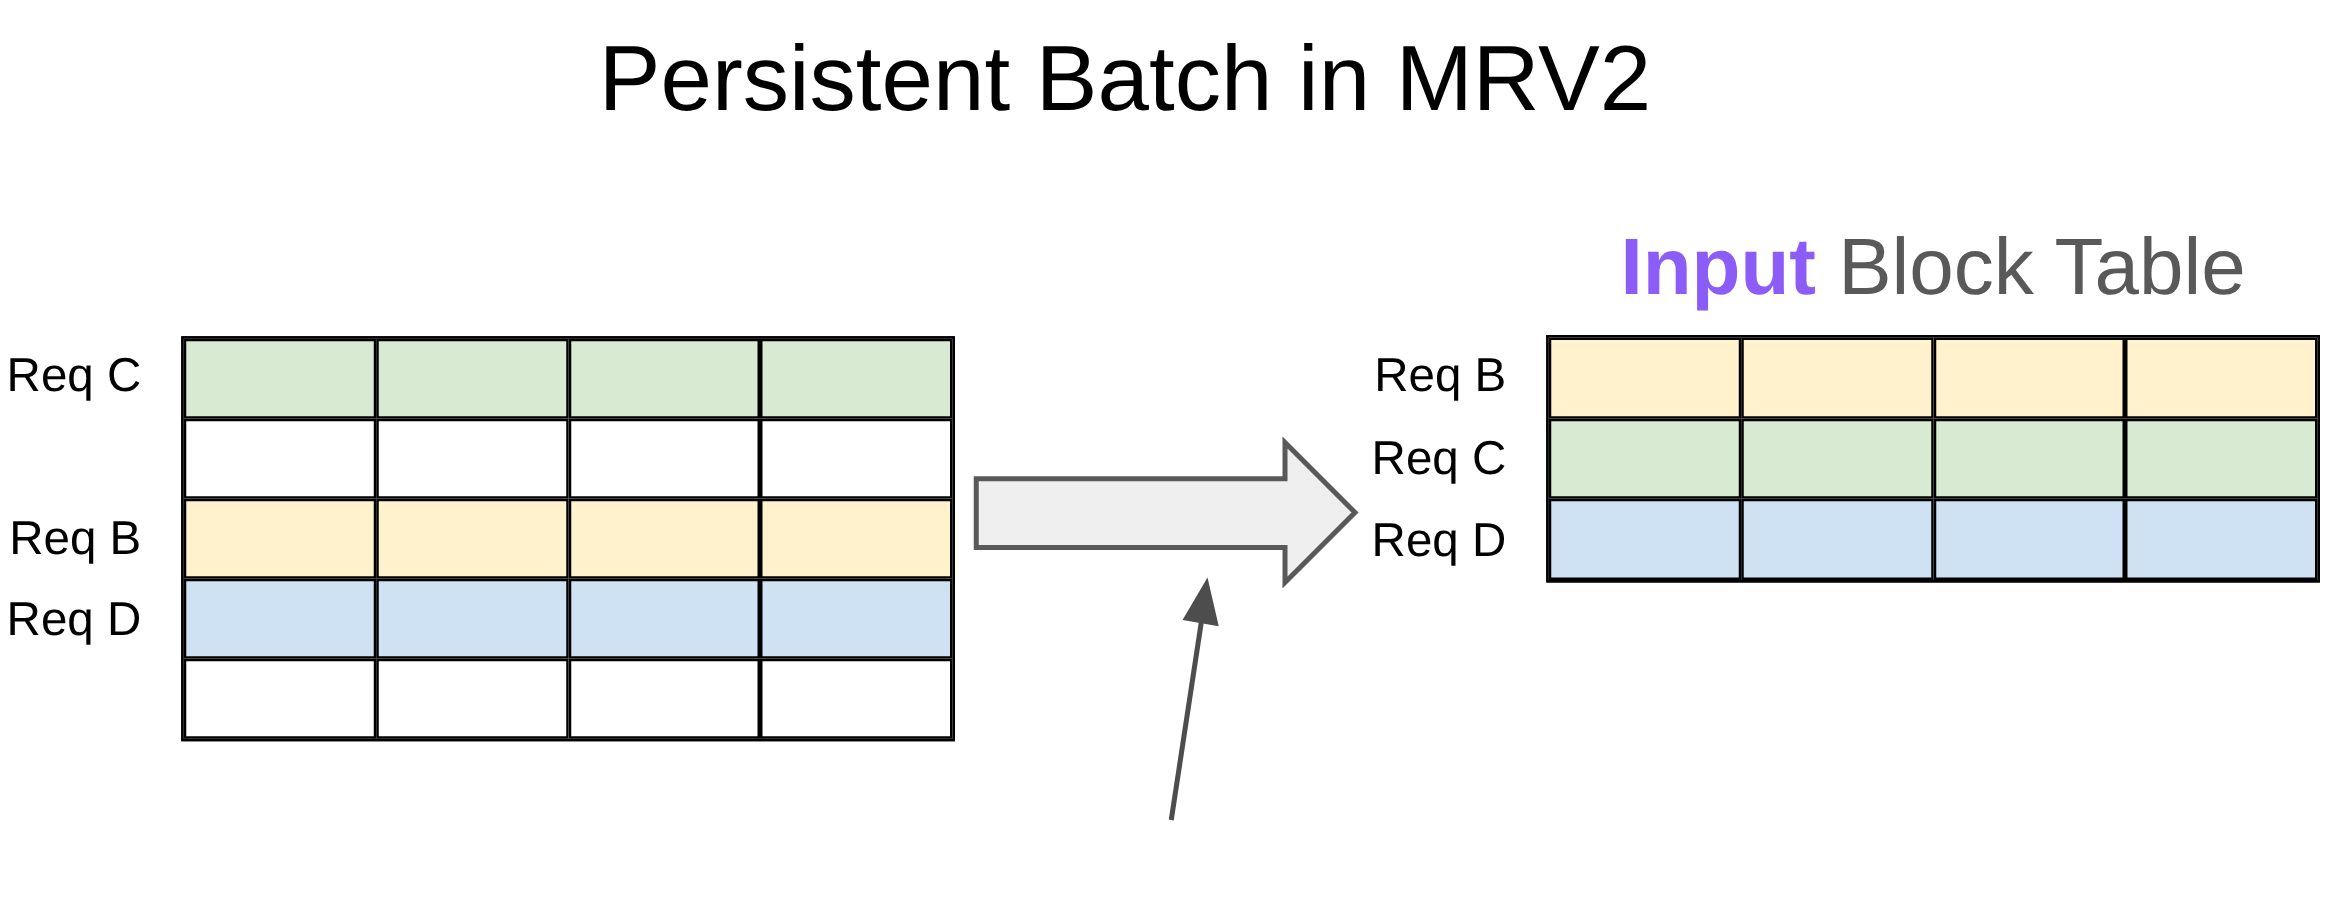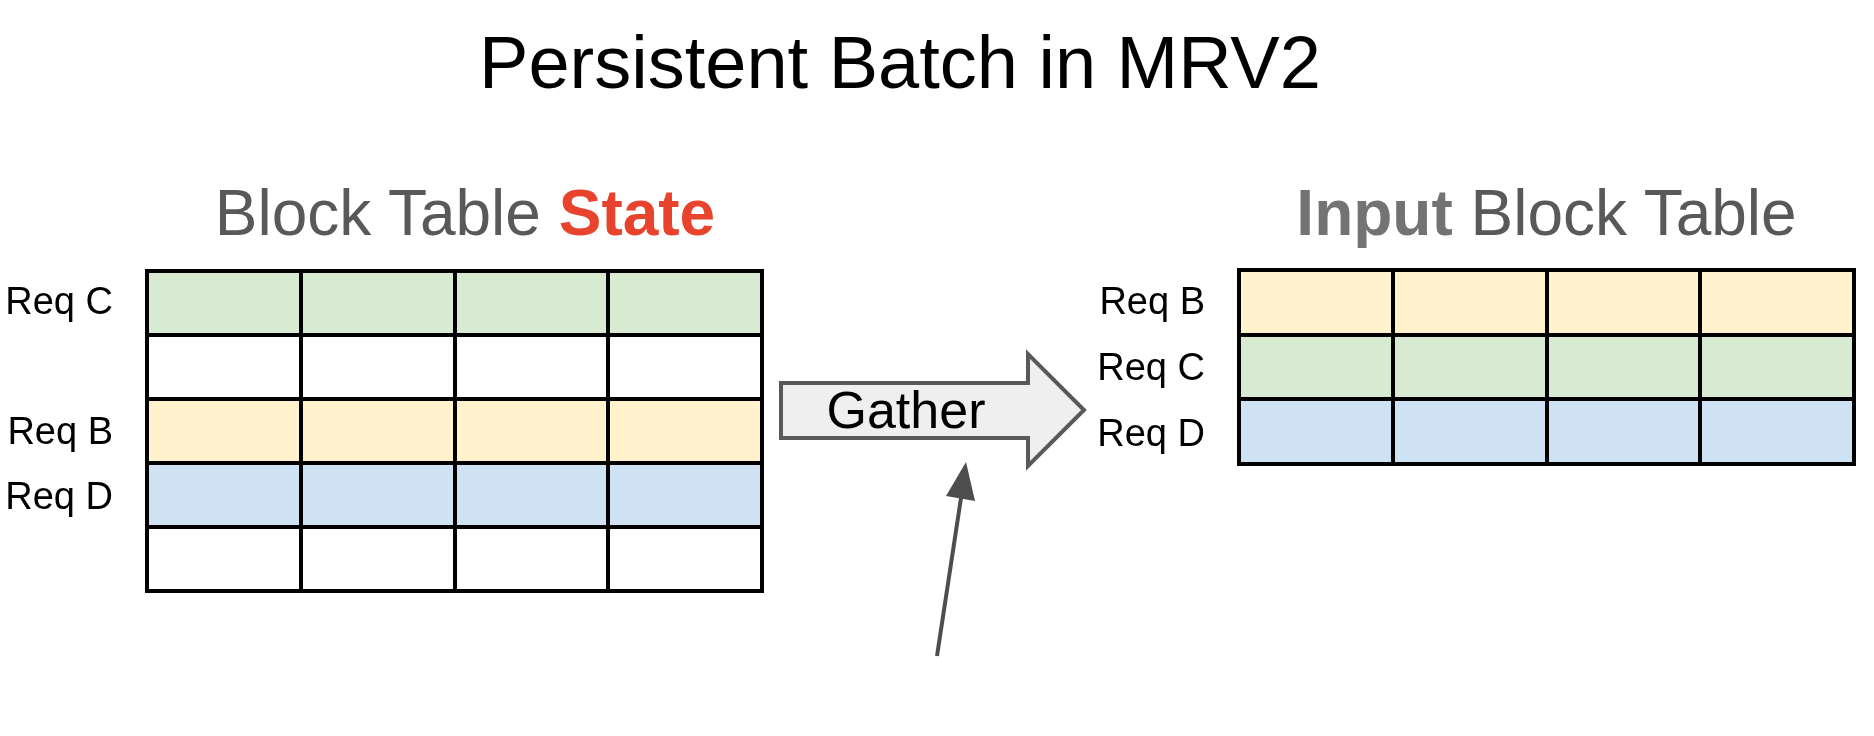--- a/index.html
+++ b/index.html
@@ -84,7 +84,6 @@
 
   <div class="title">Persistent Batch in MRV2</div>
 
-  <div class="table-heading heading-left"><span style="color: rgb(89, 89, 89);">Block Table </span><span class="accent-bold" style="color: rgb(232, 67, 45);">State</span></div>
 
   <div class="table-heading heading-right"><span class="accent-bold" style="color: #737373;">Input</span><span style="color: rgb(89, 89, 89);"> Block Table</span></div>
 

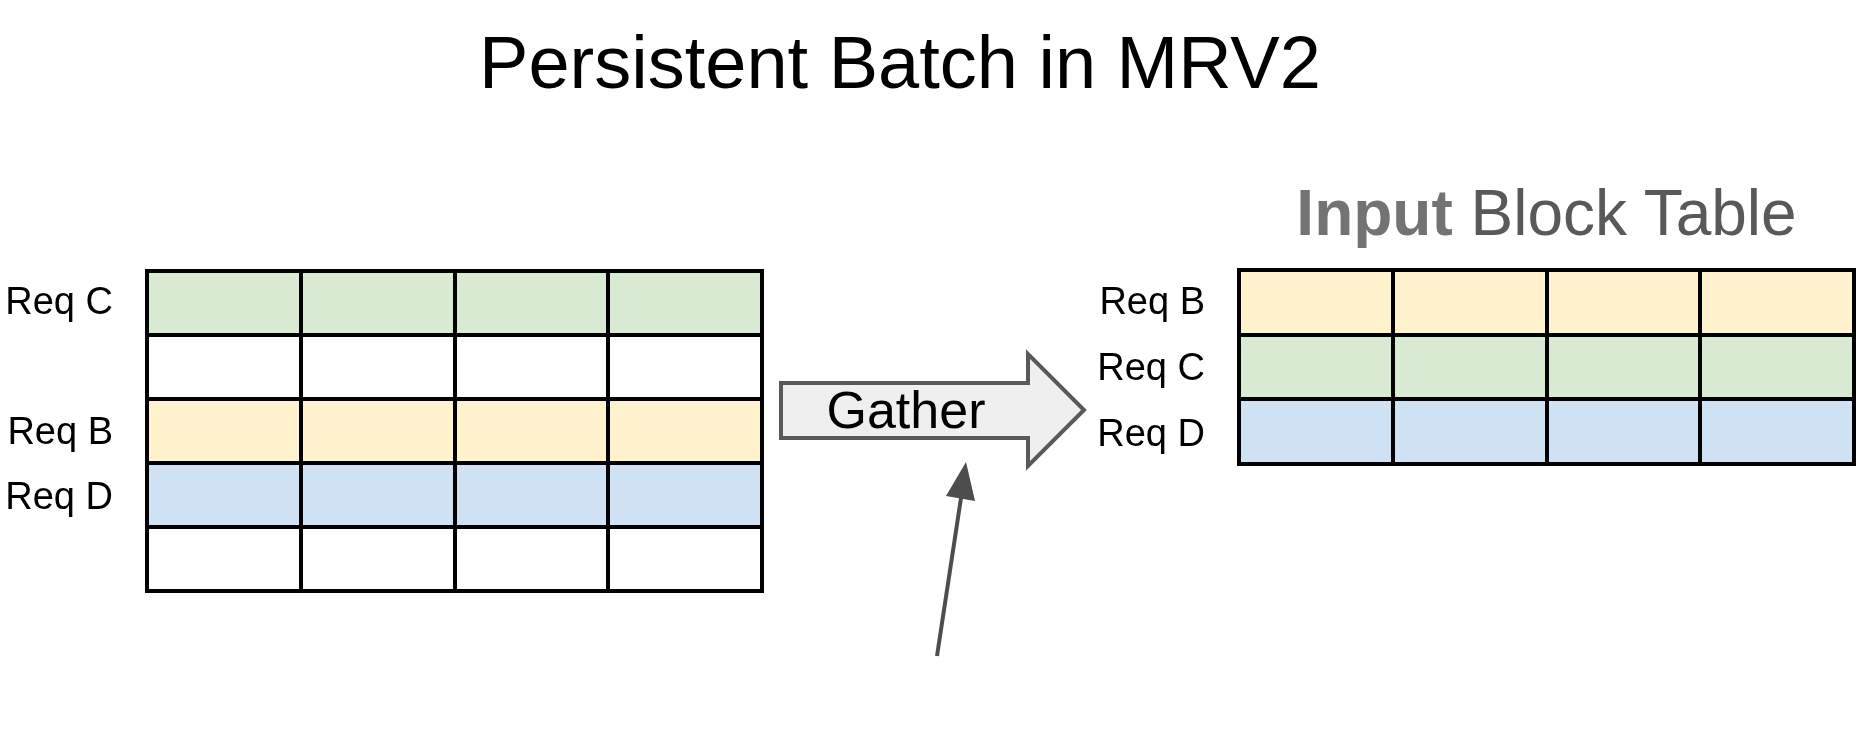--- a/index.html
+++ b/index.html
@@ -85,7 +85,7 @@
   <div class="title">Persistent Batch in MRV2</div>
 
 
-  <div class="table-heading heading-right"><span class="accent-bold" style="color: #737373;">Input</span><span style="color: rgb(89, 89, 89);"> Block Table</span></div>
+  <div class="table-heading heading-right"><span class="accent-bold" style="color: #8b5cf6;">Input</span><span style="color: rgb(89, 89, 89);"> Block Table</span></div>
 
   <div id="left-table" class="block-table" style="left: 145px; top: 269px; width: 619px; height: 324px; grid-template-rows: repeat(5, 1fr); grid-template-columns: repeat(4, 1fr);">
       <div class="block-cell" style="background-color: rgb(217, 234, 211);"></div>

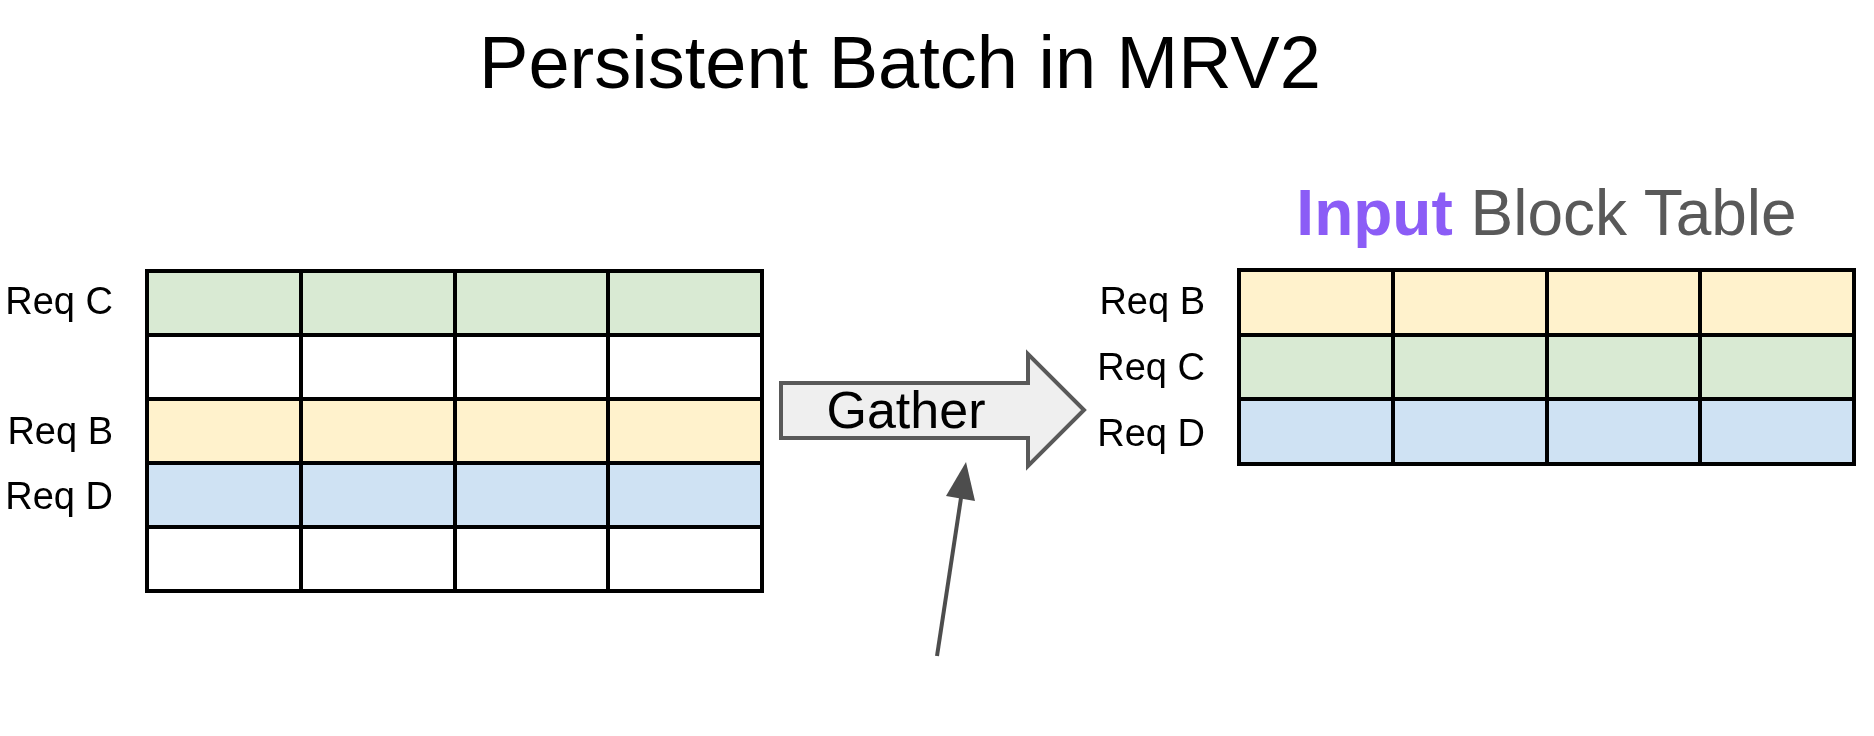--- a/index.html
+++ b/index.html
@@ -130,7 +130,6 @@
     <polygon points="966,462 975,501 946,496" fill="#4d4d4d"></polygon>
   </svg>
 
-  <div class="gather-label">Gather</div>
 
 
 <div class="row-label" style="left: 0px; width: 113px; top: 282px;">Req C</div>

